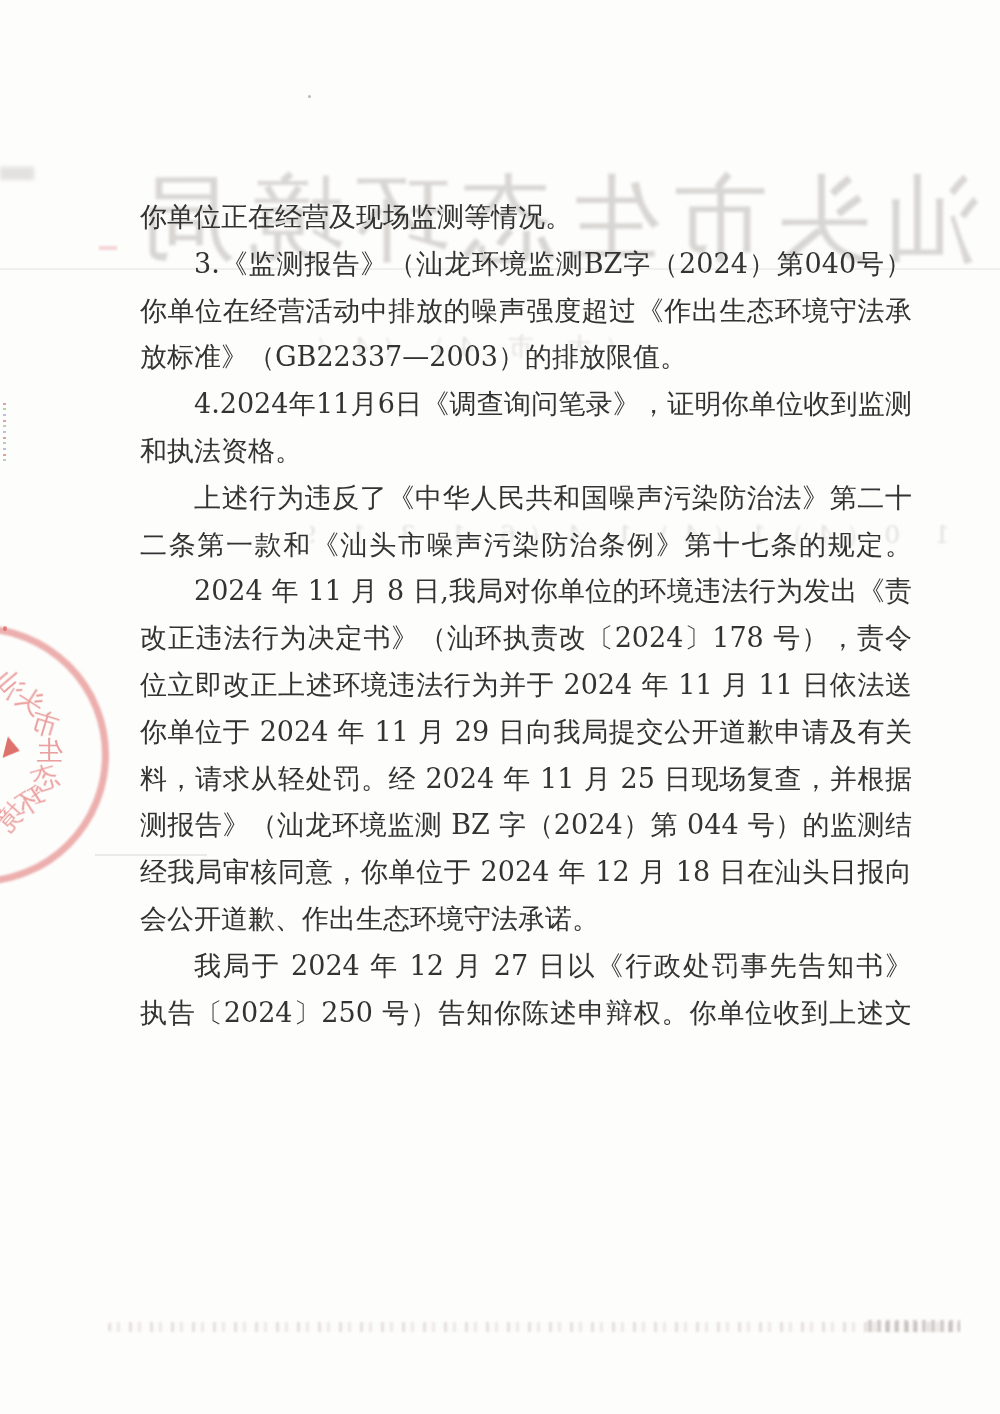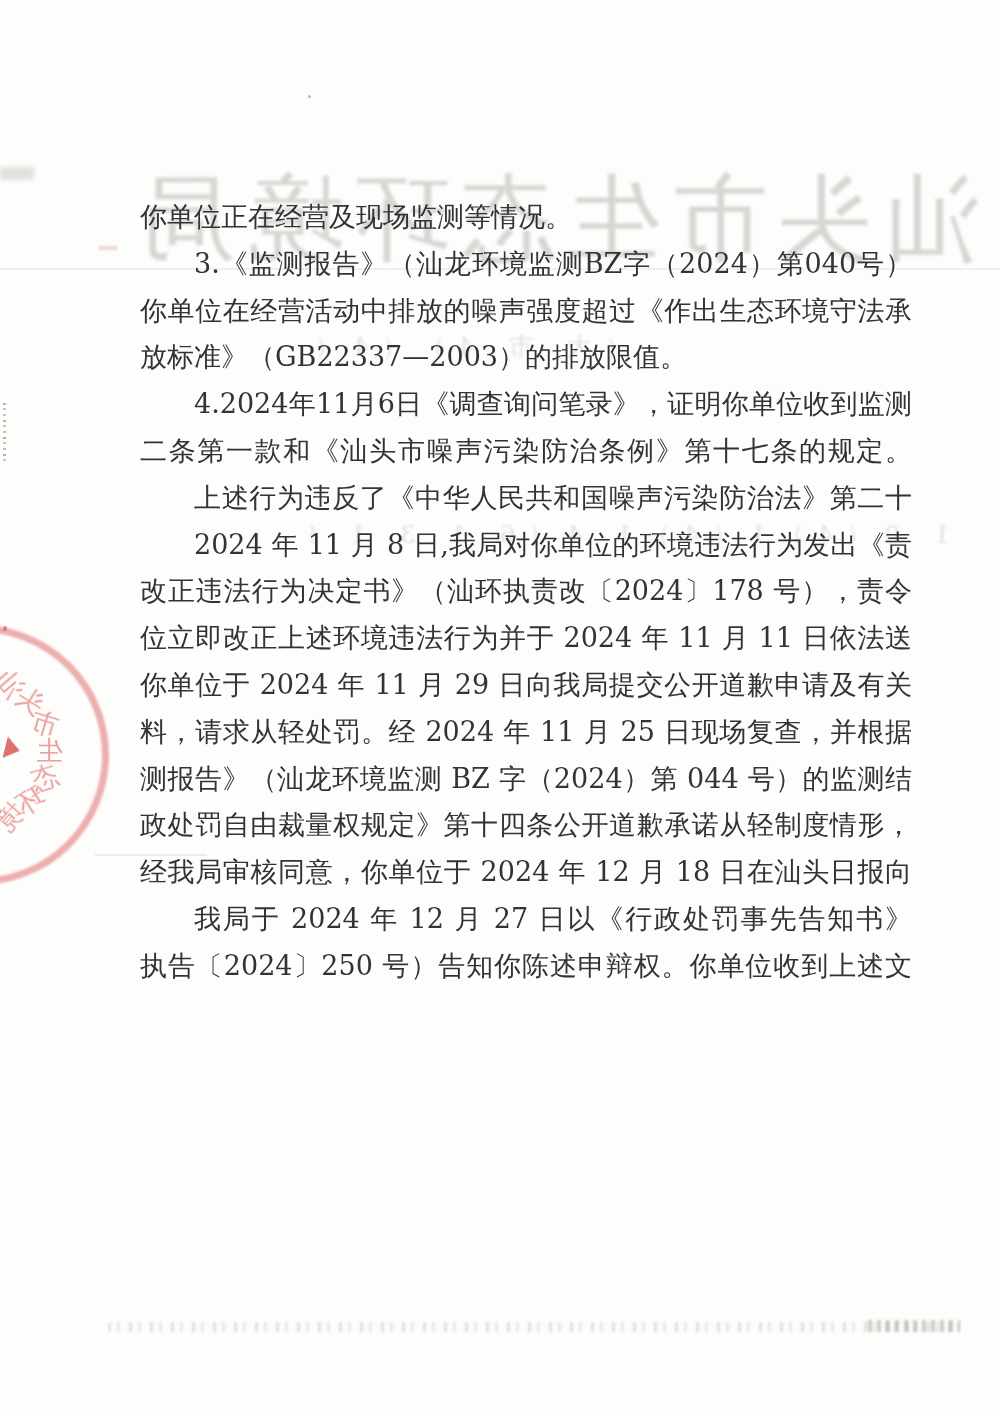--- a/index.html
+++ b/index.html
@@ -97,6 +97,7 @@
       <div class="doc-line justify">你单位在经营活动中排放的噪声强度超过《作出生态环境守法承诺</div>
       <div class="doc-line">放标准》（GB22337—2003）的排放限值。</div>
       <div class="doc-line indent justify">4.2024年11月6日《调查询问笔录》，证明你单位收到监测结</div>
+      <div class="doc-line">和执法资格。</div>
       <div class="doc-line justify">二条第一款和《汕头市噪声污染防治条例》第十七条的规定。</div>
       <div class="doc-line indent justify">上述行为违反了《中华人民共和国噪声污染防治法》第二十</div>
       <div class="doc-line indent justify">2024 年 11 月 8 日,我局对你单位的环境违法行为发出《责令</div>

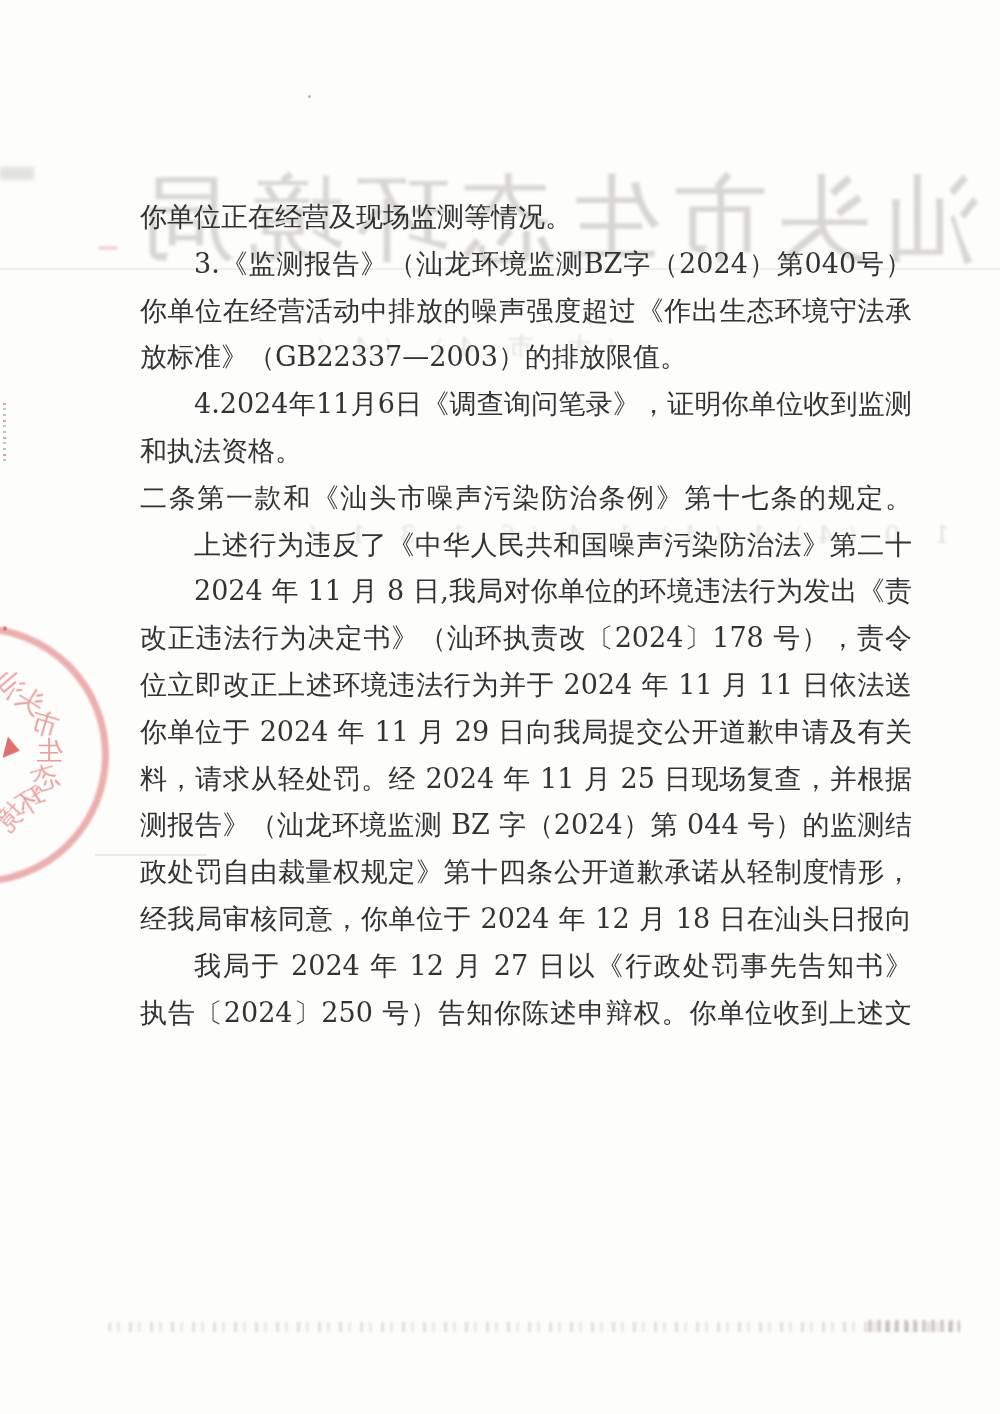--- a/index.html
+++ b/index.html
@@ -98,8 +98,8 @@
       <div class="doc-line">放标准》（GB22337—2003）的排放限值。</div>
       <div class="doc-line indent justify">4.2024年11月6日《调查询问笔录》，证明你单位收到监测结</div>
       <div class="doc-line">和执法资格。</div>
+      <div class="doc-line indent justify">上述行为违反了《中华人民共和国噪声污染防治法》第二十</div>
       <div class="doc-line justify">二条第一款和《汕头市噪声污染防治条例》第十七条的规定。</div>
-      <div class="doc-line indent justify">上述行为违反了《中华人民共和国噪声污染防治法》第二十</div>
       <div class="doc-line indent justify">2024 年 11 月 8 日,我局对你单位的环境违法行为发出《责令</div>
       <div class="doc-line justify">改正违法行为决定书》（汕环执责改〔2024〕178 号），责令你单</div>
       <div class="doc-line justify">位立即改正上述环境违法行为并于 2024 年 11 月 11 日依法送达。</div>

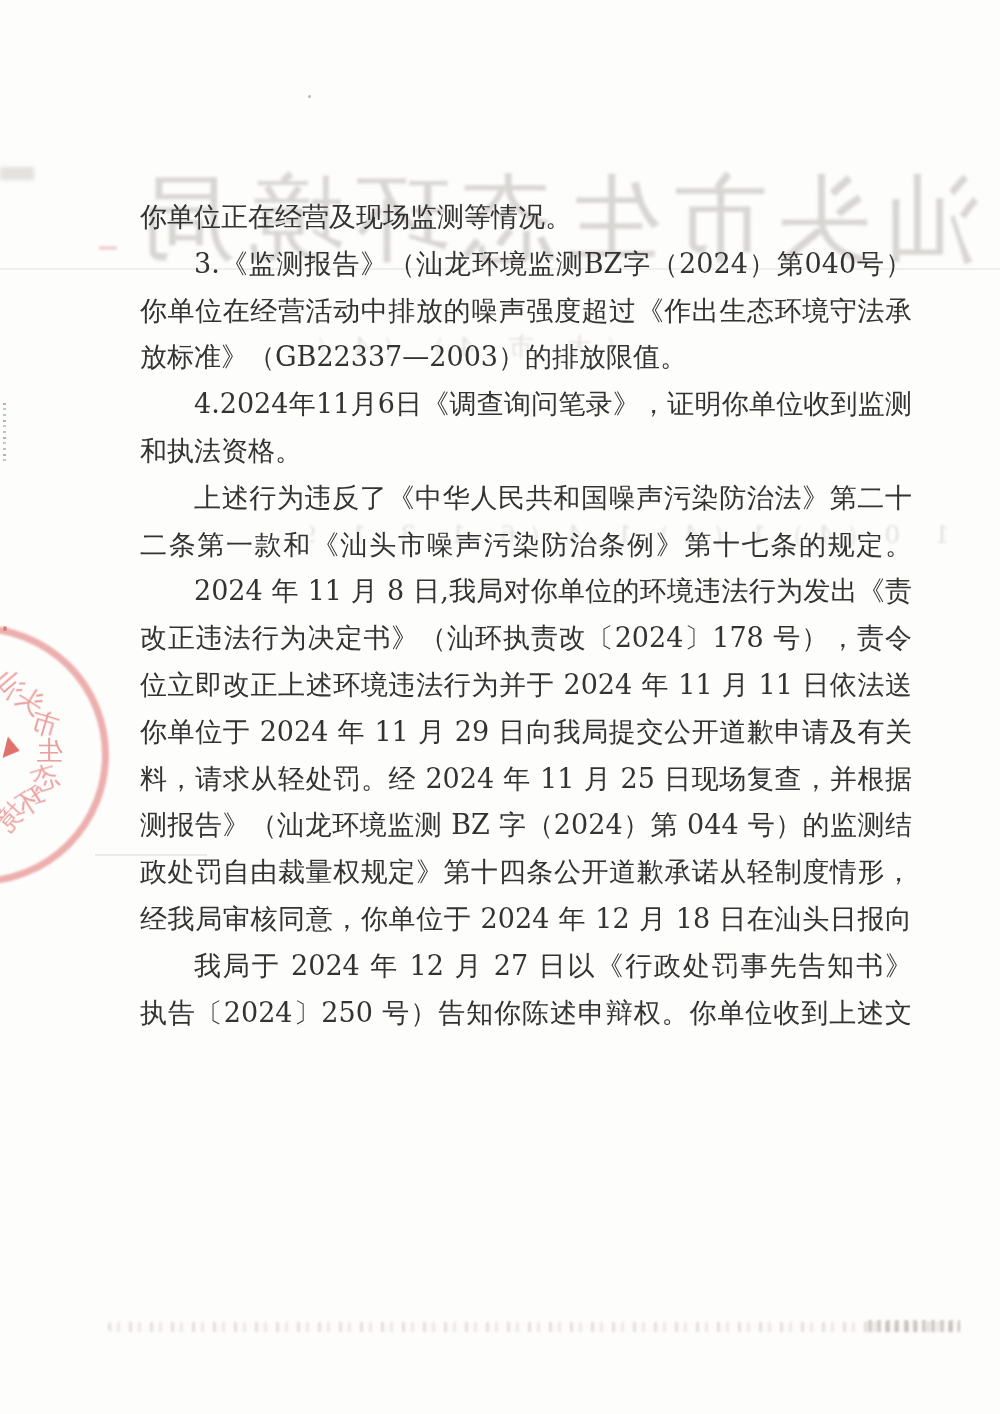--- a/index.html
+++ b/index.html
@@ -106,7 +106,6 @@
       <div class="doc-line justify">你单位于 2024 年 11 月 29 日向我局提交公开道歉申请及有关资</div>
       <div class="doc-line justify">料，请求从轻处罚。经 2024 年 11 月 25 日现场复查，并根据《监</div>
       <div class="doc-line justify">测报告》（汕龙环境监测 BZ 字（2024）第 044 号）的监测结果，</div>
-      <div class="doc-line justify">政处罚自由裁量权规定》第十四条公开道歉承诺从轻制度情形，</div>
       <div class="doc-line justify">经我局审核同意，你单位于 2024 年 12 月 18 日在汕头日报向社</div>
       <div class="doc-line indent justify">我局于 2024 年 12 月 27 日以《行政处罚事先告知书》（汕环</div>
       <div class="doc-line justify">执告〔2024〕250 号）告知你陈述申辩权。你单位收到上述文书</div>

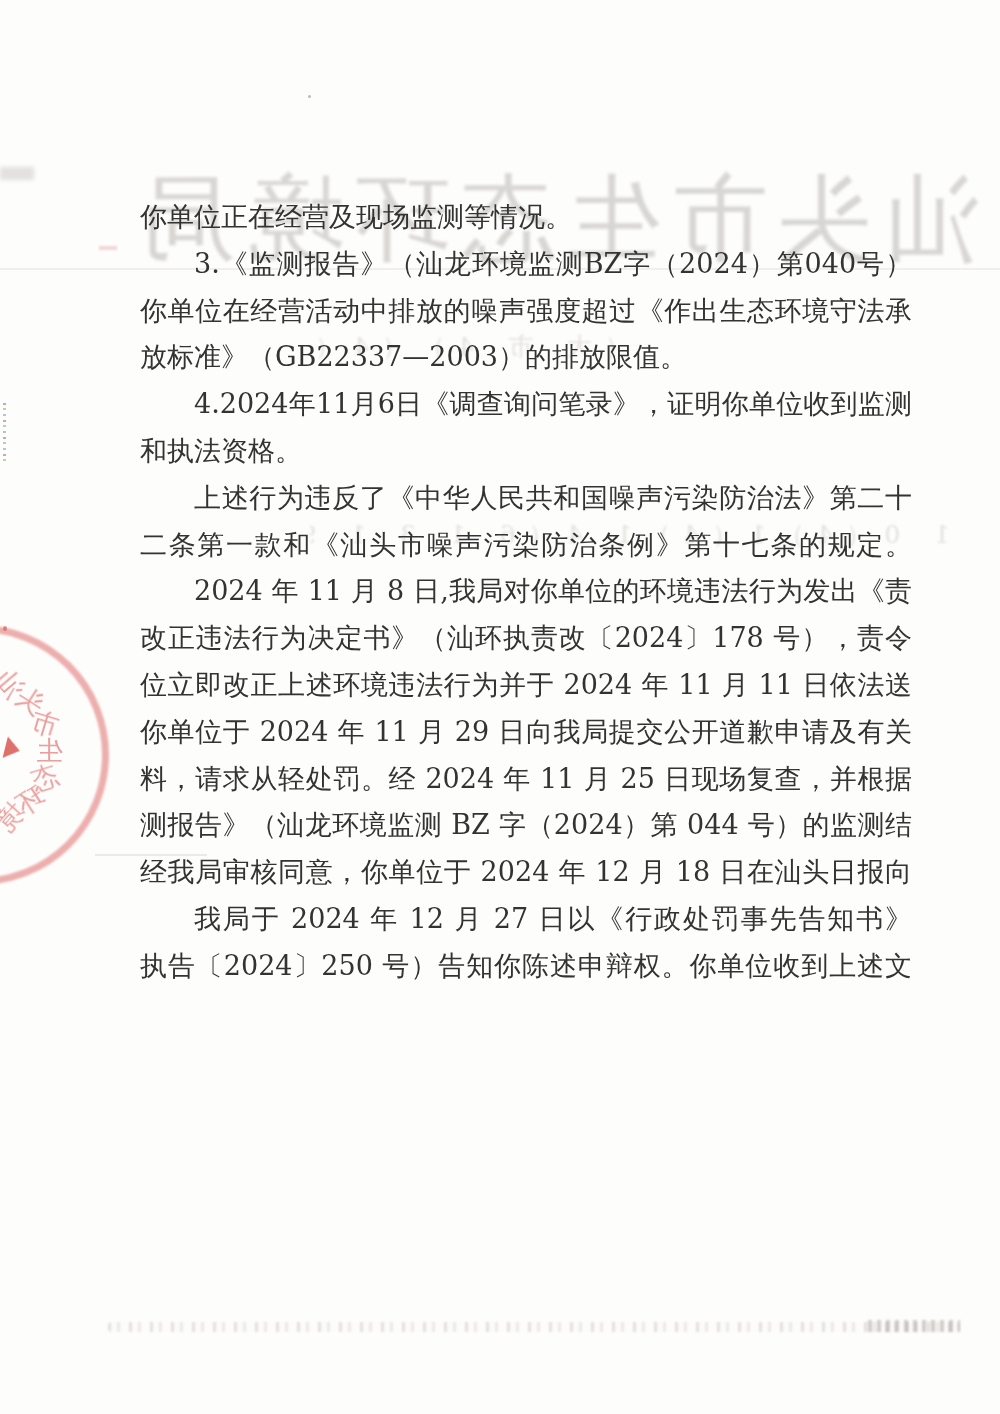--- a/index.html
+++ b/index.html
@@ -107,6 +107,7 @@
       <div class="doc-line justify">料，请求从轻处罚。经 2024 年 11 月 25 日现场复查，并根据《监</div>
       <div class="doc-line justify">测报告》（汕龙环境监测 BZ 字（2024）第 044 号）的监测结果，</div>
       <div class="doc-line justify">经我局审核同意，你单位于 2024 年 12 月 18 日在汕头日报向社</div>
+      <div class="doc-line">会公开道歉、作出生态环境守法承诺。</div>
       <div class="doc-line indent justify">我局于 2024 年 12 月 27 日以《行政处罚事先告知书》（汕环</div>
       <div class="doc-line justify">执告〔2024〕250 号）告知你陈述申辩权。你单位收到上述文书</div>
     </div>

